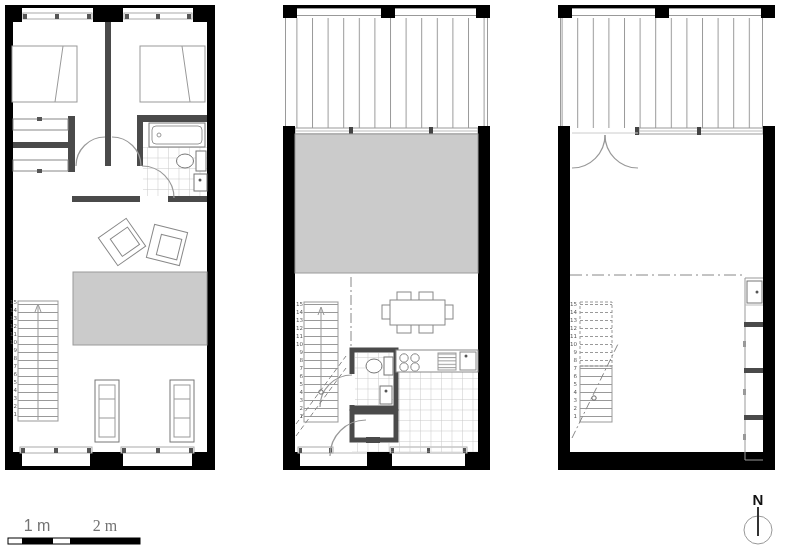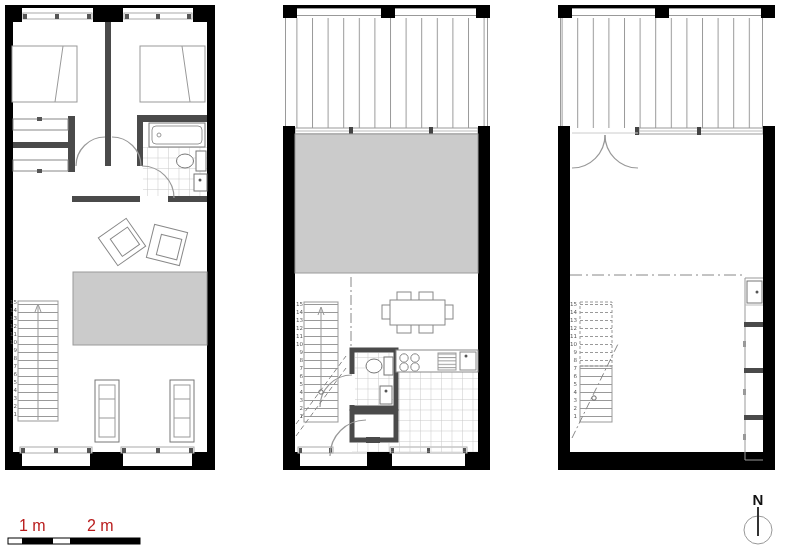--- a/index.html
+++ b/index.html
@@ -7,7 +7,7 @@
          font-family:"Liberation Sans",sans-serif;}
   .sheet svg{position:absolute;left:0;top:0;}
   .label{position:absolute;color:#111;}
-  .scale-label{font-size:16px;width:36px;text-align:left;color:#b91c1c;}
+  .scale-label{font-size:16px;width:36px;text-align:center;color:#737373;}
   .north-label{font-size:15px;font-weight:bold;width:18px;text-align:center;color:#111;}
   .stair-nums{position:absolute;display:flex;flex-direction:column;}
   .stair-nums div{height:8px;line-height:8px;font-size:5.5px;color:#555;

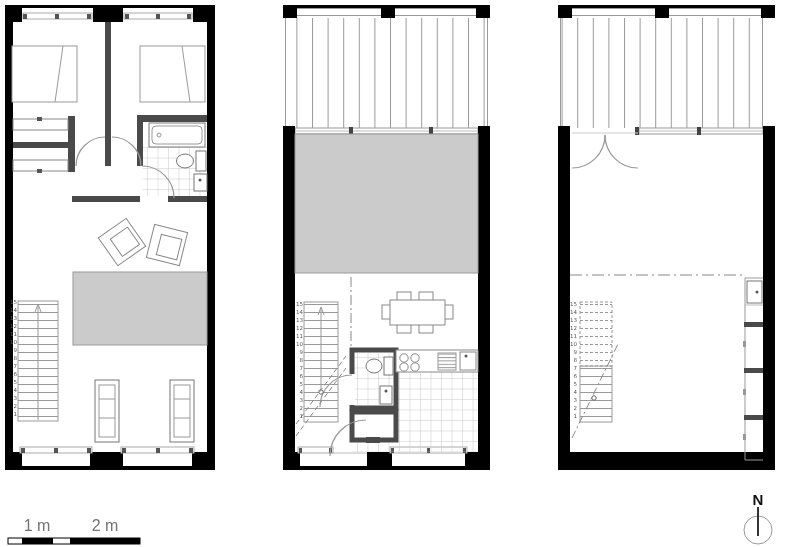--- a/index.html
+++ b/index.html
@@ -322,7 +322,7 @@
 </svg>
 
 <div class="label scale-label" style="left:19px;top:517px;">1 m</div>
-<div class="label scale-label" style="left:87px;top:517px;">2 m</div>
+<div class="label scale-label" style="left:87px;top:517px;font-family:Liberation Serif, serif;">2 m</div>
 <div class="label north-label" style="left:749px;top:491px;">N</div>
 
 <div class="stair-nums" style="left:6px;top:298px;">

